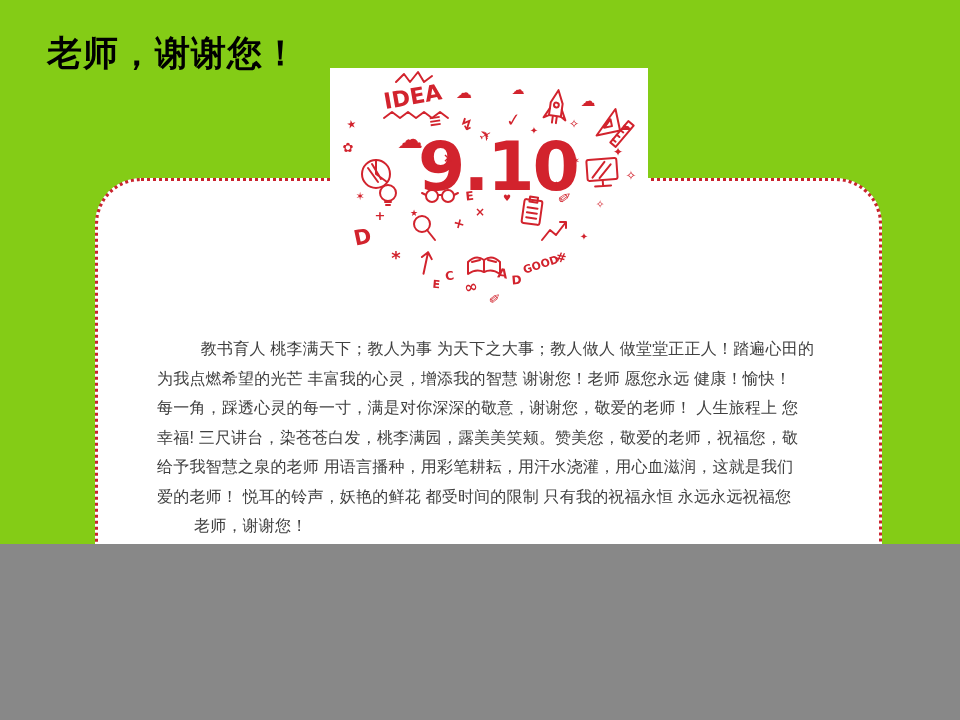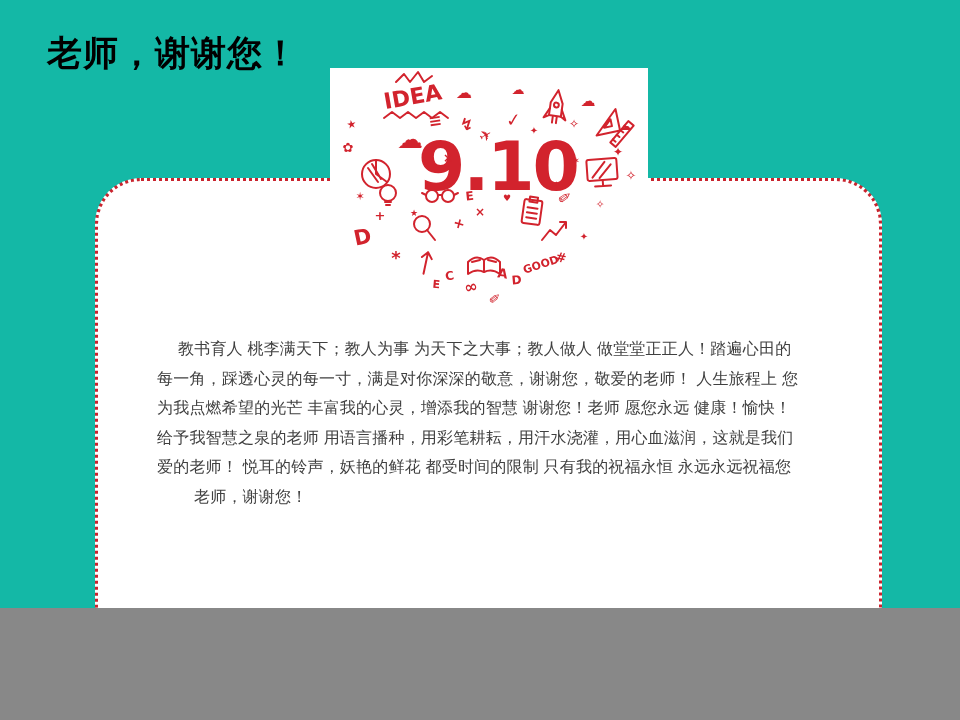--- a/index.html
+++ b/index.html
@@ -4,7 +4,7 @@
 <style>
   html,body{margin:0;padding:0;background:#888;}
   .slide{
-    position:relative;width:960px;height:608px;background:#14b8a6;
+    position:relative;width:960px;height:544px;background:#84cc16;
     overflow:hidden;font-family:"Liberation Sans",sans-serif;
   }
   .title{

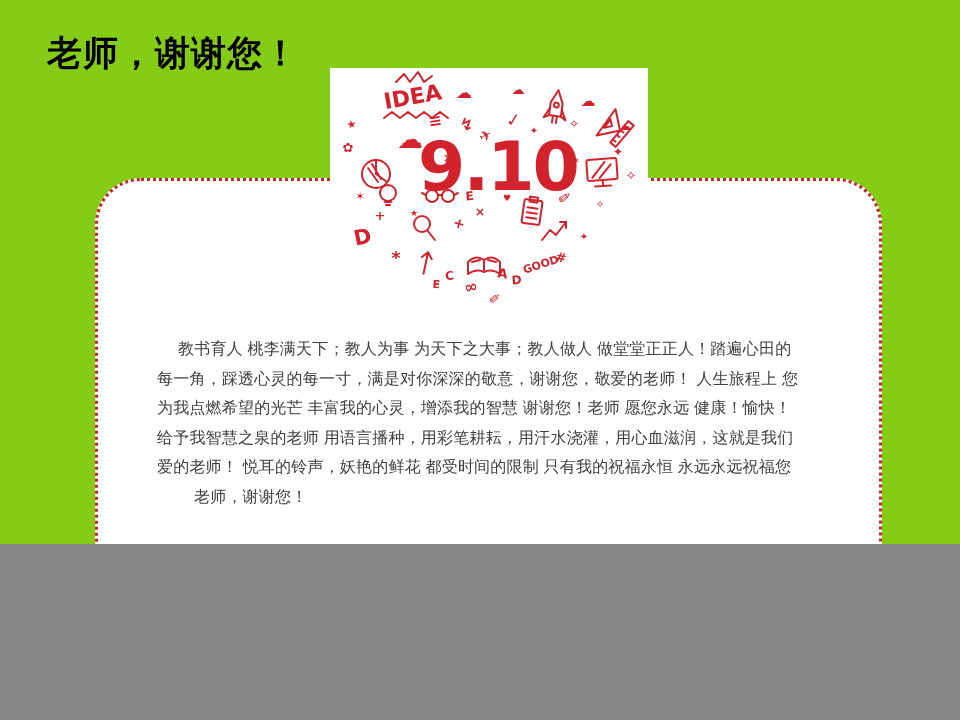--- a/index.html
+++ b/index.html
@@ -34,7 +34,7 @@
     color:#404040;font-size:16px;line-height:29.5px;letter-spacing:0.2px;
   }
   .message .line{white-space:nowrap;}
-  .message .ind1{padding-left:21px;}
+  .message .ind1{padding-left:21px;text-align:center;}
   .message .ind2{padding-left:37px;}
 </style>
 </head>

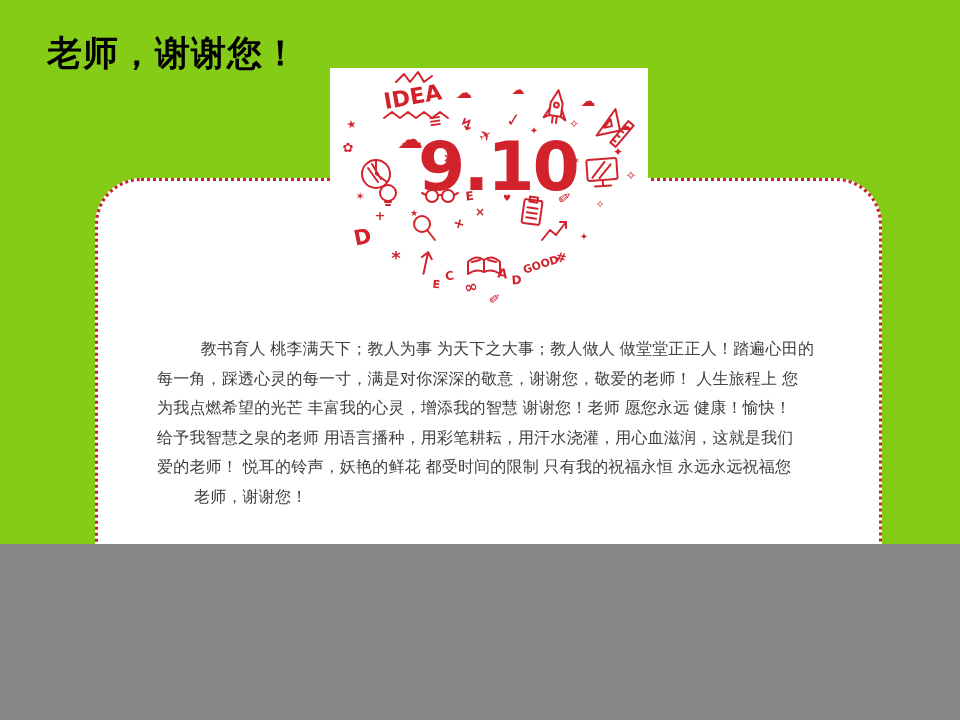--- a/index.html
+++ b/index.html
@@ -145,8 +145,8 @@
 
   <div class="message">
     <div class="line ind1">教书育人 桃李满天下；教人为事 为天下之大事；教人做人 做堂堂正正人！踏遍心田的</div>
+    <div class="line">为我点燃希望的光芒 丰富我的心灵，增添我的智慧 谢谢您！老师 愿您永远 健康！愉快！</div>
     <div class="line">每一角，踩透心灵的每一寸，满是对你深深的敬意，谢谢您，敬爱的老师！ 人生旅程上 您</div>
-    <div class="line">为我点燃希望的光芒 丰富我的心灵，增添我的智慧 谢谢您！老师 愿您永远 健康！愉快！</div>
     <div class="line">给予我智慧之泉的老师 用语言播种，用彩笔耕耘，用汗水浇灌，用心血滋润，这就是我们</div>
     <div class="line">爱的老师！ 悦耳的铃声，妖艳的鲜花 都受时间的限制 只有我的祝福永恒 永远永远祝福您</div>
     <div class="line ind2">老师，谢谢您！</div>

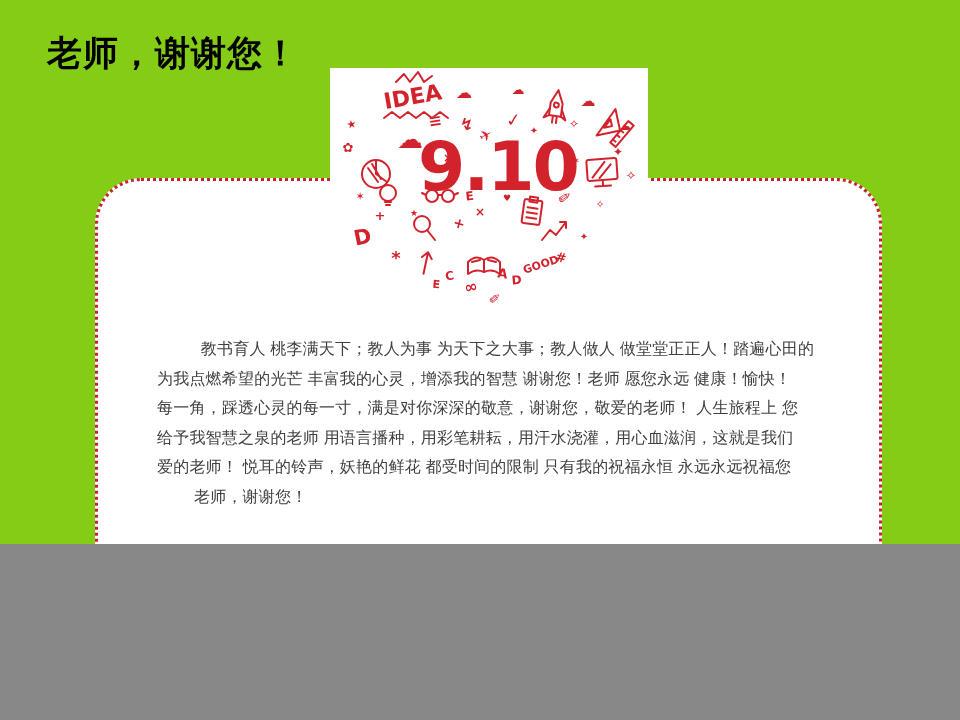--- a/index.html
+++ b/index.html
@@ -147,6 +147,7 @@
     <div class="line ind1">教书育人 桃李满天下；教人为事 为天下之大事；教人做人 做堂堂正正人！踏遍心田的</div>
     <div class="line">为我点燃希望的光芒 丰富我的心灵，增添我的智慧 谢谢您！老师 愿您永远 健康！愉快！</div>
     <div class="line">每一角，踩透心灵的每一寸，满是对你深深的敬意，谢谢您，敬爱的老师！ 人生旅程上 您</div>
+    <div class="line">幸福! 三尺讲台，染苍苍白发，桃李满园，露美美笑颊。赞美您，敬爱的老师，祝福您，敬</div>
     <div class="line">给予我智慧之泉的老师 用语言播种，用彩笔耕耘，用汗水浇灌，用心血滋润，这就是我们</div>
     <div class="line">爱的老师！ 悦耳的铃声，妖艳的鲜花 都受时间的限制 只有我的祝福永恒 永远永远祝福您</div>
     <div class="line ind2">老师，谢谢您！</div>

